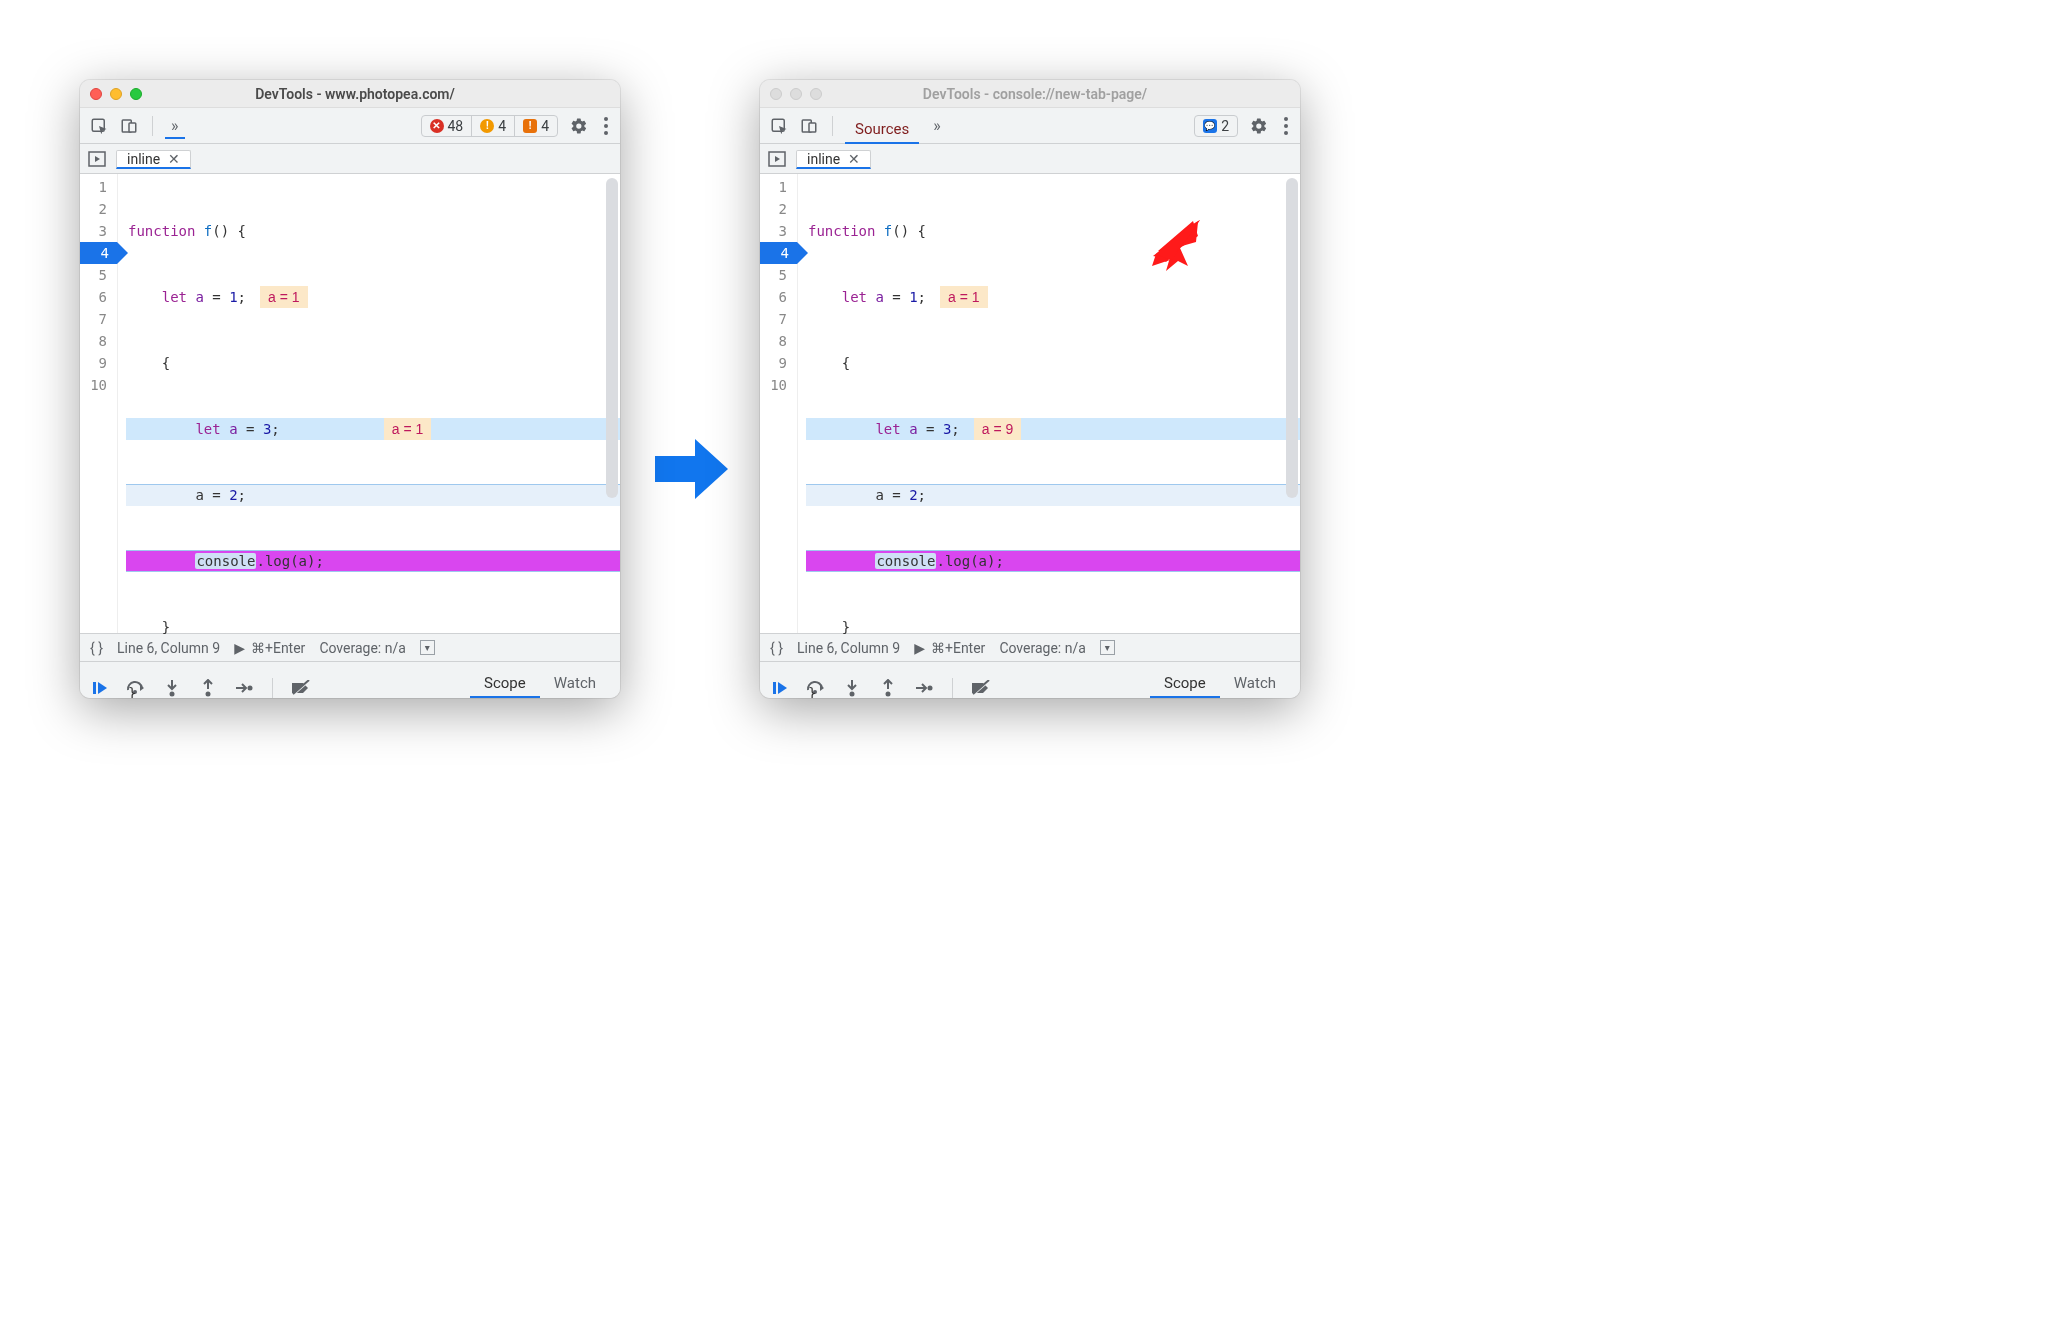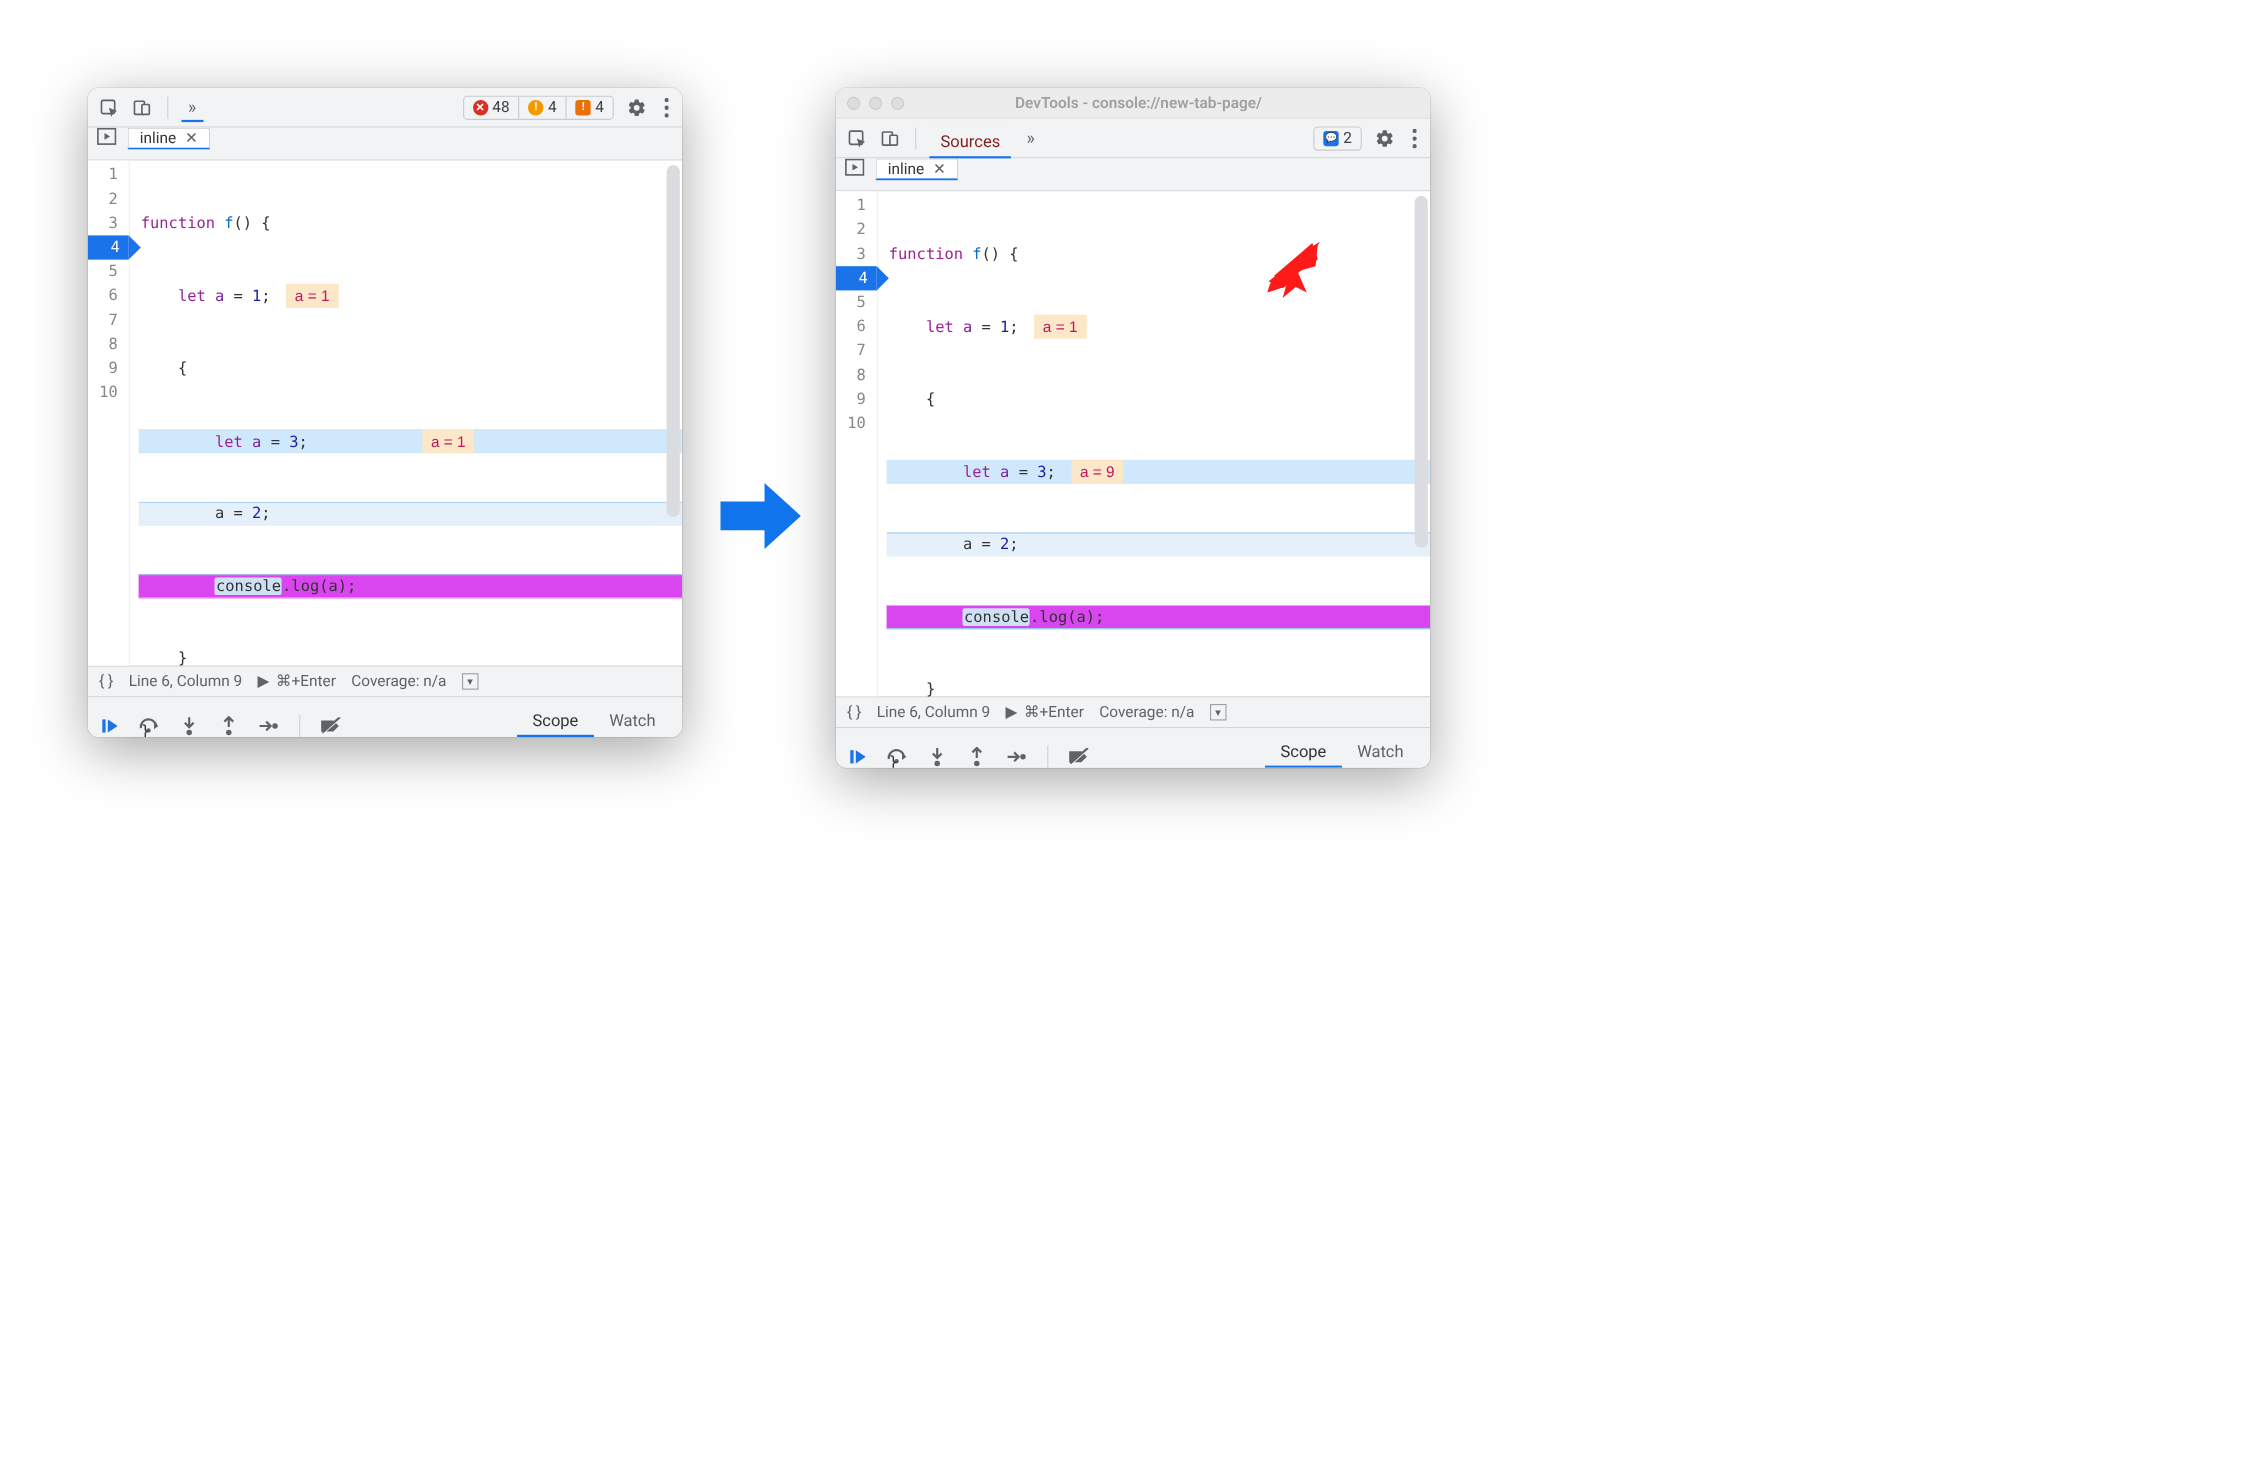--- a/index.html
+++ b/index.html
@@ -234,6 +234,14 @@
 <div class="stage">
 
   <div class="window">
+    <div class="titlebar">
+      <div class="traffic">
+        <div class="dot red"></div>
+        <div class="dot yellow"></div>
+        <div class="dot green"></div>
+      </div>
+      <div class="title">DevTools - www.photopea.com/</div>
+    </div>
 
     <div class="toolbar">
       <span class="tbtn">

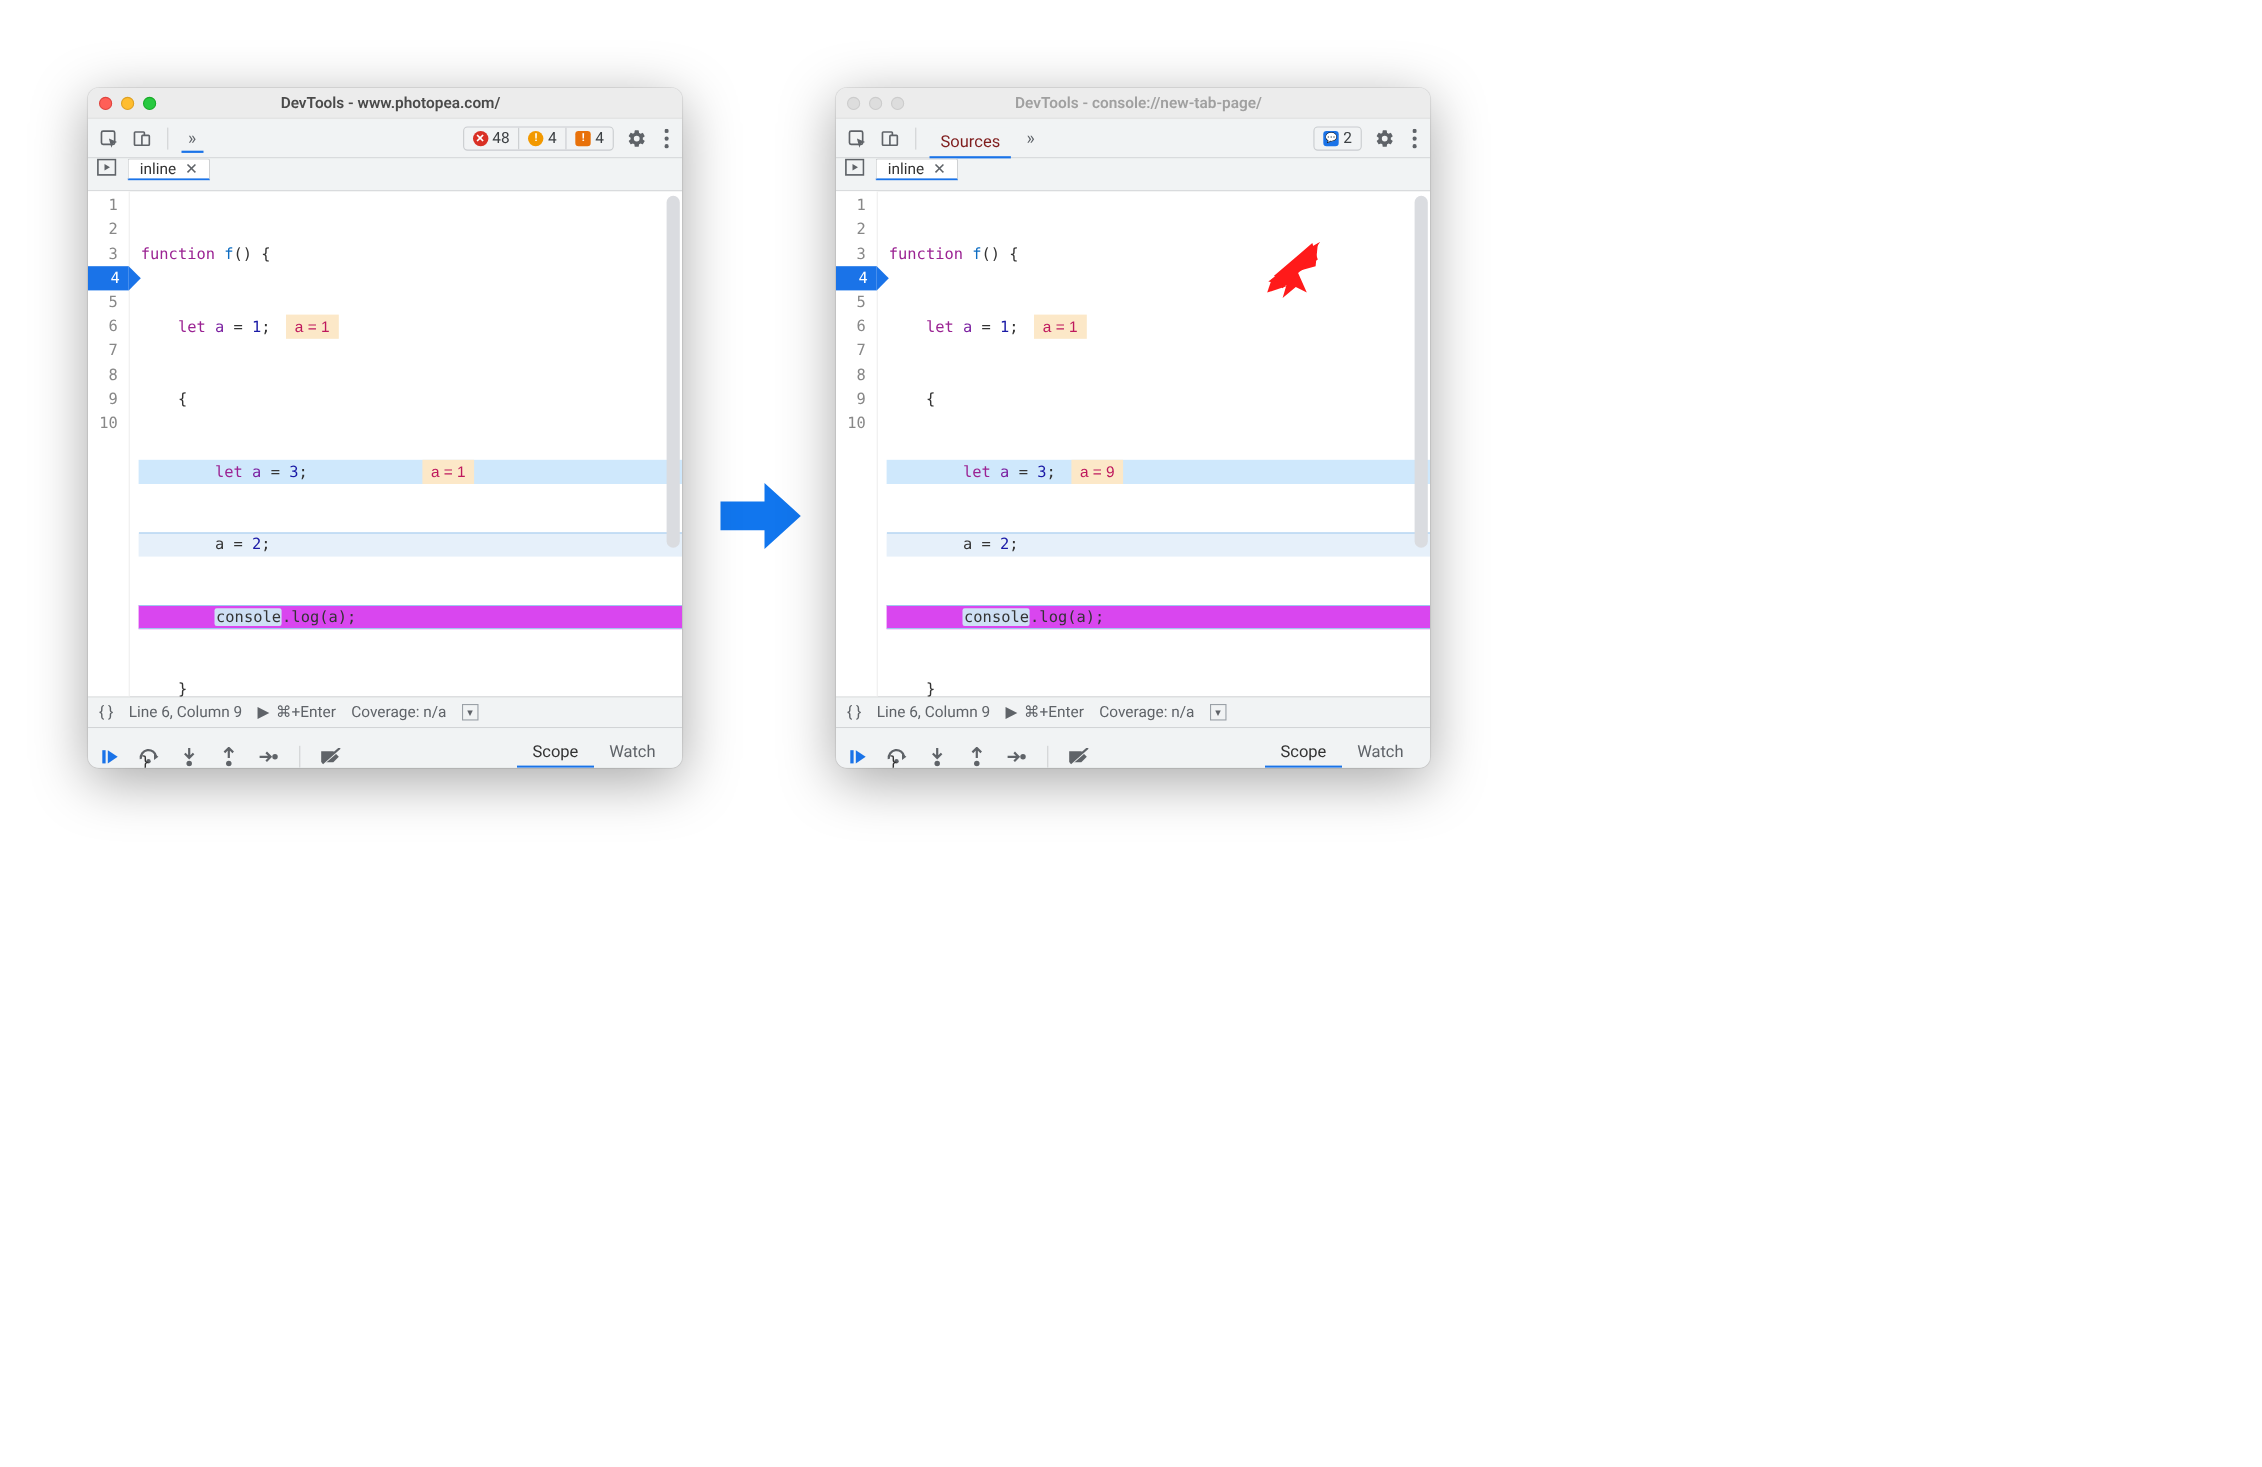--- a/index.html
+++ b/index.html
@@ -95,7 +95,7 @@
     background: #f1f3f4;
     border-bottom: 1px solid #cfd1d3;
     display:flex;
-    align-items:flex-start;
+    align-items:center;
     padding-left: 4px;
     gap: 6px;
   }

